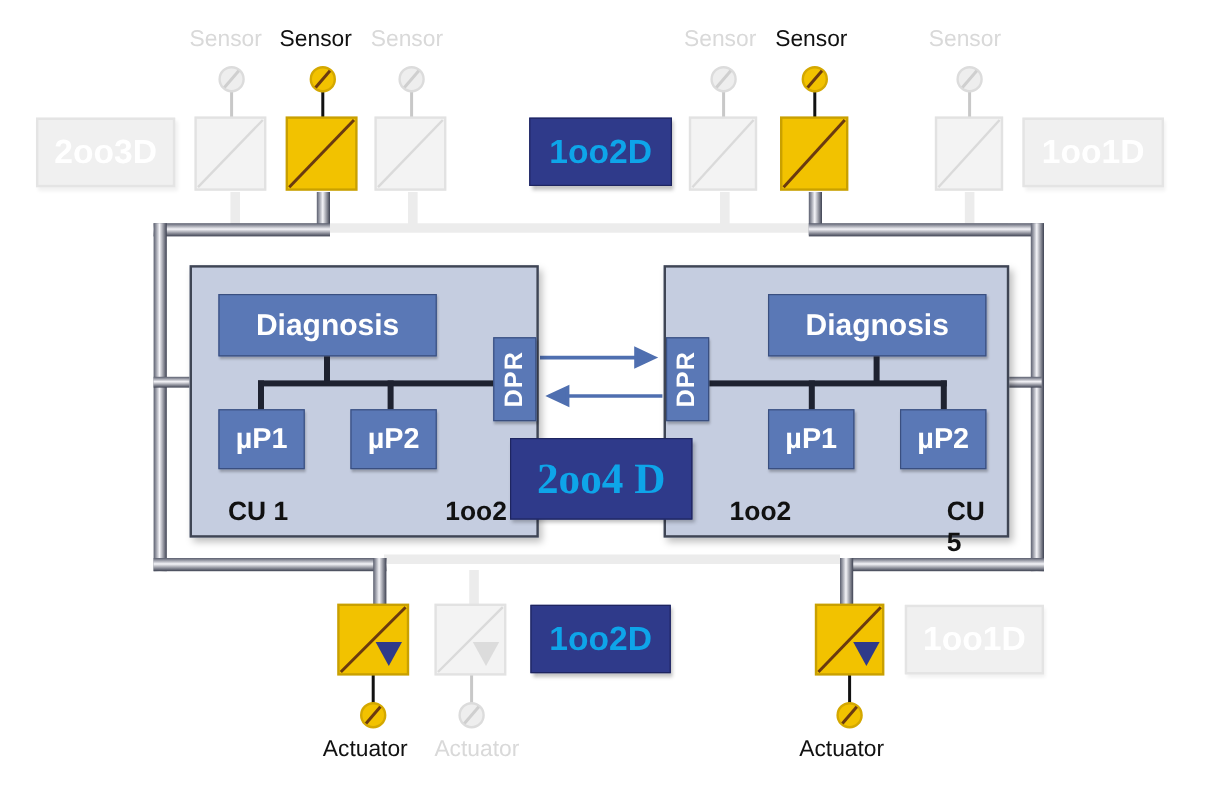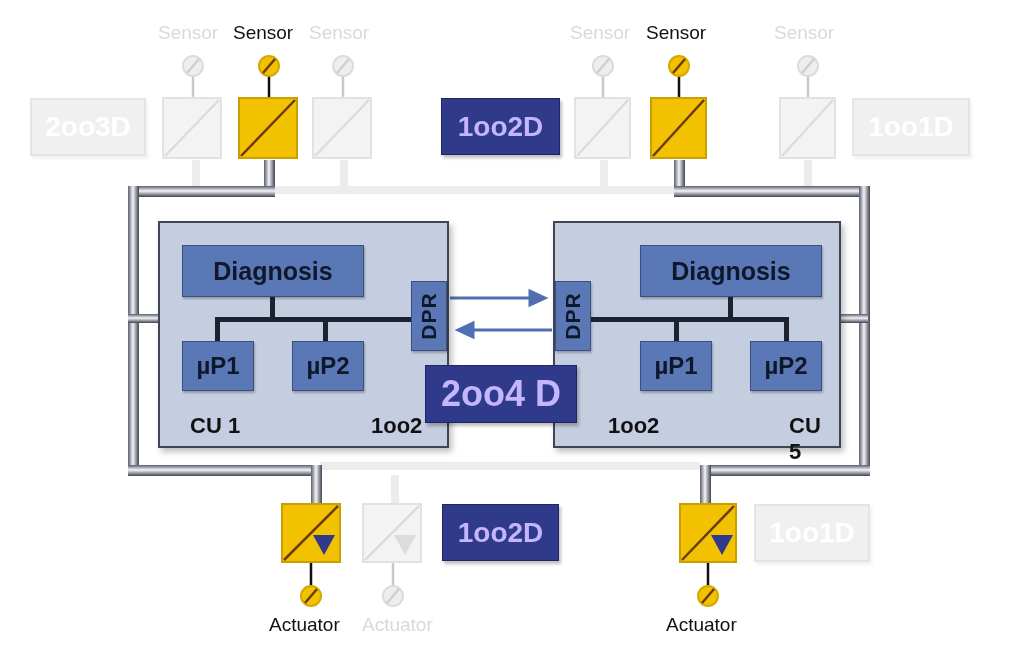--- a/index.html
+++ b/index.html
@@ -10,7 +10,7 @@
   .lbl.active { color:#111111; }
   .lbl.faded { color:#d9d9d9; }
   .mode { position:absolute; display:flex; align-items:center; justify-content:center;
-          font-weight:bold; color:#c4b5fd; box-sizing:border-box; }
+          font-weight:bold; color:#0ea5e9; box-sizing:border-box; }
   .mode.active { background:#2f3a8a; border:1px solid #1e2560; box-shadow:2px 3px 3px rgba(0,0,0,0.25); }
   .mode.faded { background:#f0f0f0; border:2px solid #e4e4e4; color:#ffffff; box-shadow:2px 3px 3px rgba(0,0,0,0.06); }
   .cu { position:absolute; background:#c5cde0; border:2px solid #3f4554;

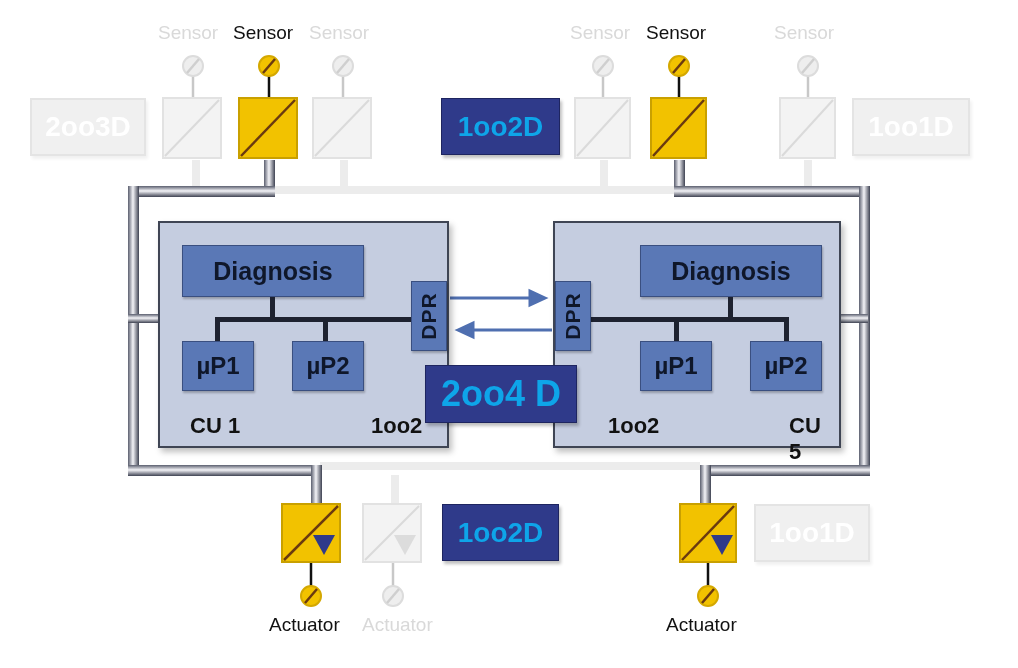--- a/index.html
+++ b/index.html
@@ -15,7 +15,7 @@
   .mode.faded { background:#f0f0f0; border:2px solid #e4e4e4; color:#ffffff; box-shadow:2px 3px 3px rgba(0,0,0,0.06); }
   .cu { position:absolute; background:#c5cde0; border:2px solid #3f4554;
         box-shadow:3px 4px 6px rgba(0,0,0,0.25); box-sizing:border-box; }
-  .blk { position:absolute; background:#5a78b6; border:1px solid #3a4f80; color:#0f172a;
+  .blk { position:absolute; background:#5a78b6; border:1px solid #3a4f80; color:#ffffff;
          font-weight:bold; display:flex; align-items:center; justify-content:center;
          box-shadow:1px 2px 2px rgba(0,0,0,0.25); box-sizing:border-box; }
   .dpr span { transform:rotate(-90deg); display:inline-block; font-size:21px; letter-spacing:1px; }

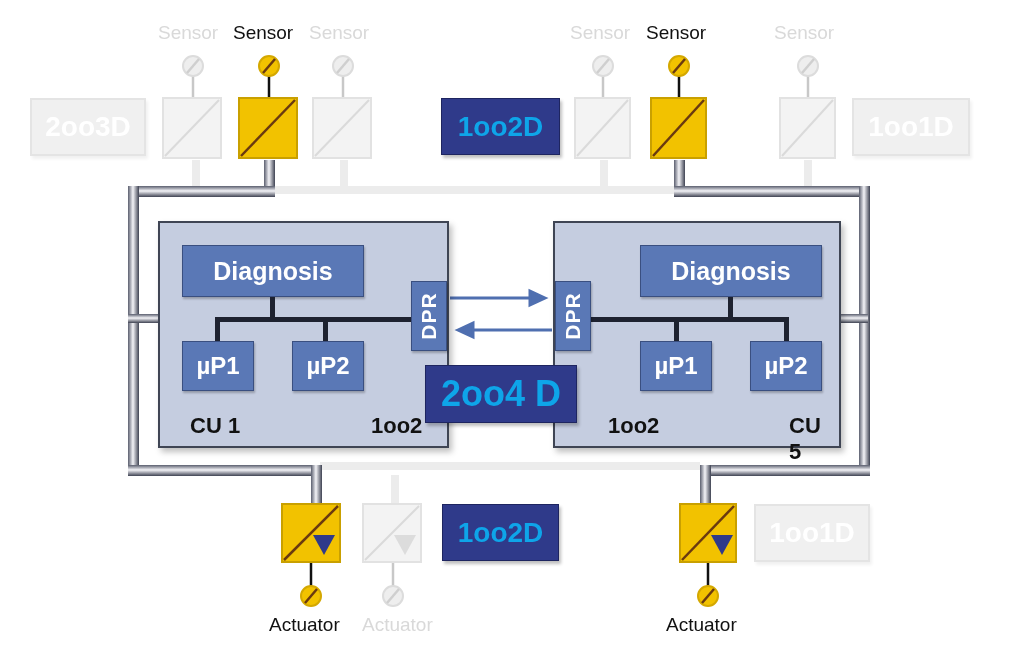--- a/index.html
+++ b/index.html
@@ -215,7 +215,7 @@
   <div class="cu-label" style="left:216px;top:190px;">CU 5</div>
 </div>
 
-<div class="mode active" style="left:425px;top:365px;width:152px;height:58px;font-size:36px;">2oo4 D</div>
+<div class="mode active" style="left:425px;top:365px;width:152px;height:68px;font-size:36px;font-family:Liberation Serif, serif;">2oo4 D</div>
 
 <div class="mode active" style="left:442px;top:504px;width:117px;height:57px;font-size:28px;">1oo2D</div>
 <div class="mode faded" style="left:754px;top:504px;width:116px;height:58px;font-size:28px;">1oo1D</div>

